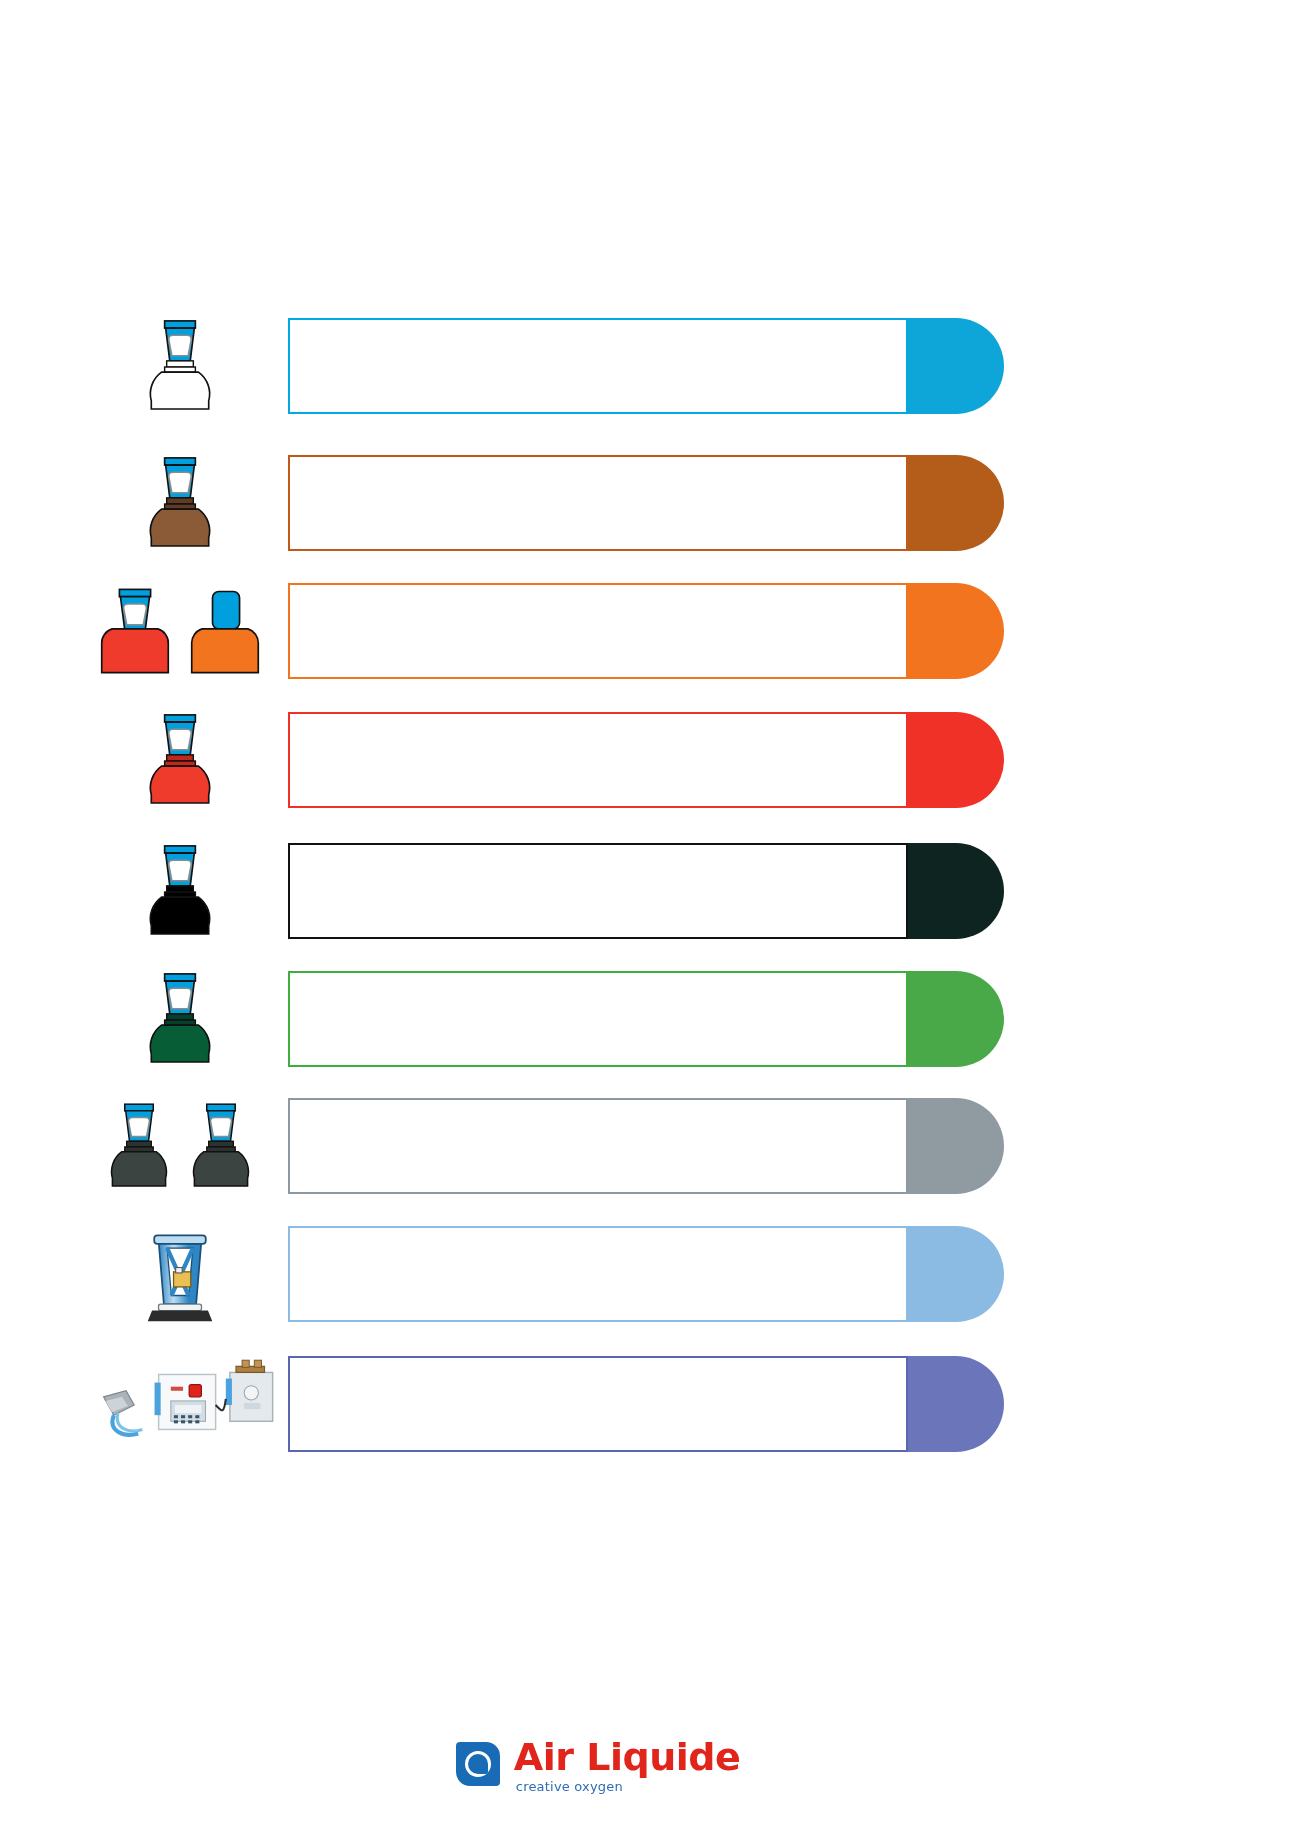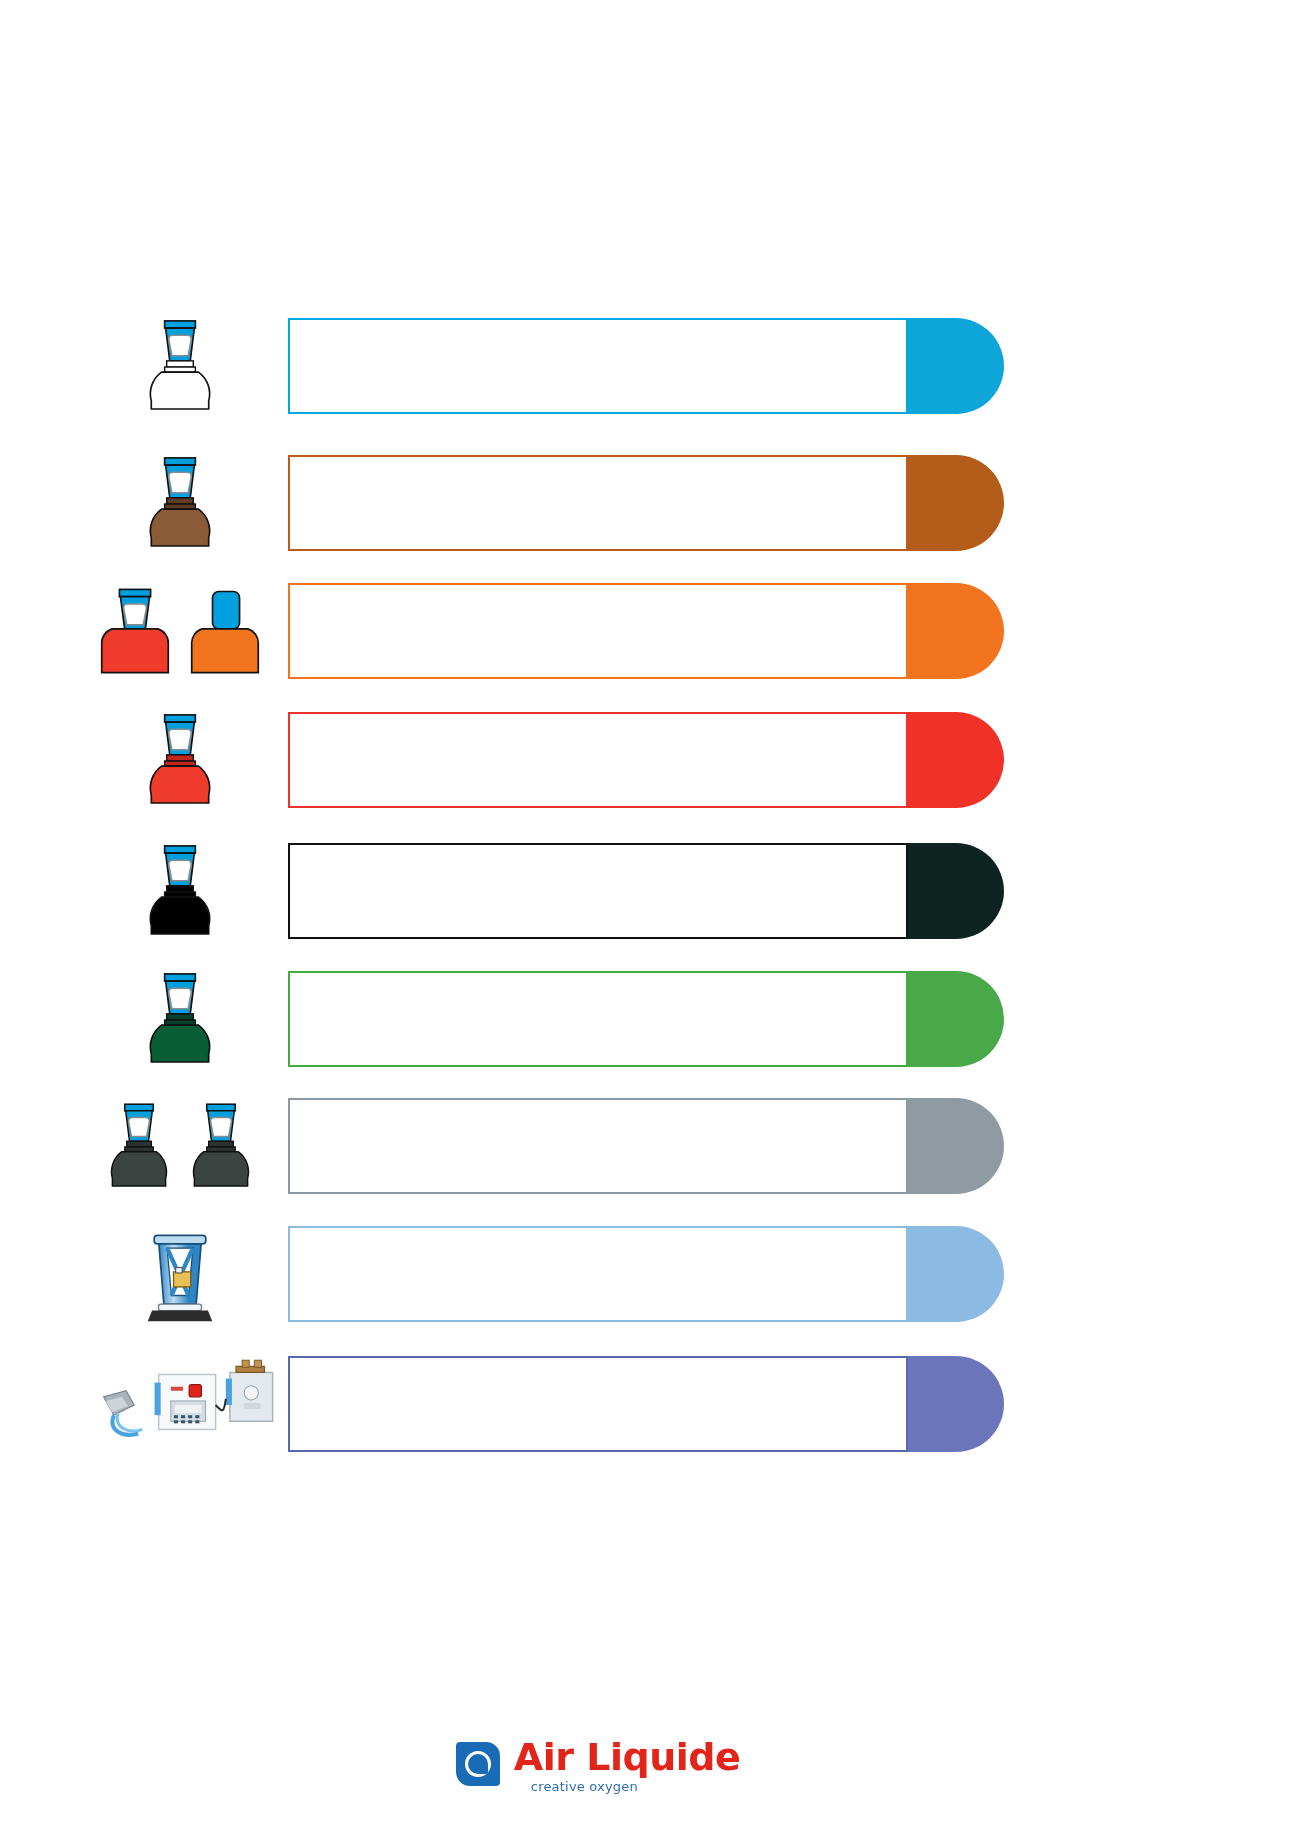--- a/index.html
+++ b/index.html
@@ -100,7 +100,7 @@
     color:#2f6db5;
     letter-spacing:0.2px;
     margin-top:3px;
-    margin-left:17px;
+    margin-left:2px;
   }
 </style>
 </head>

